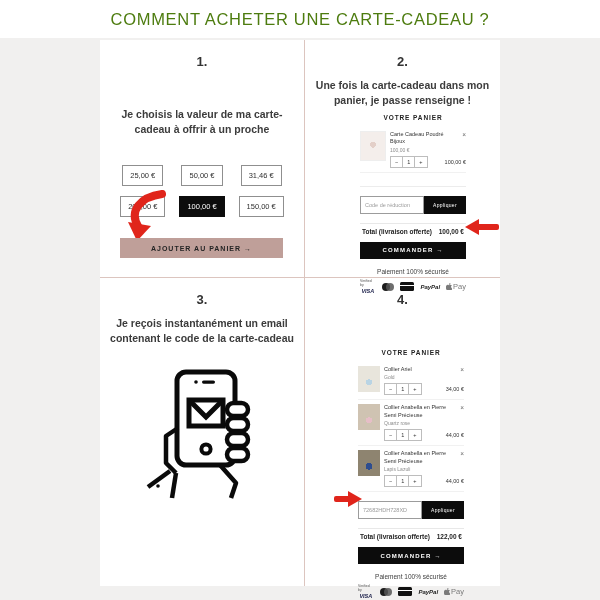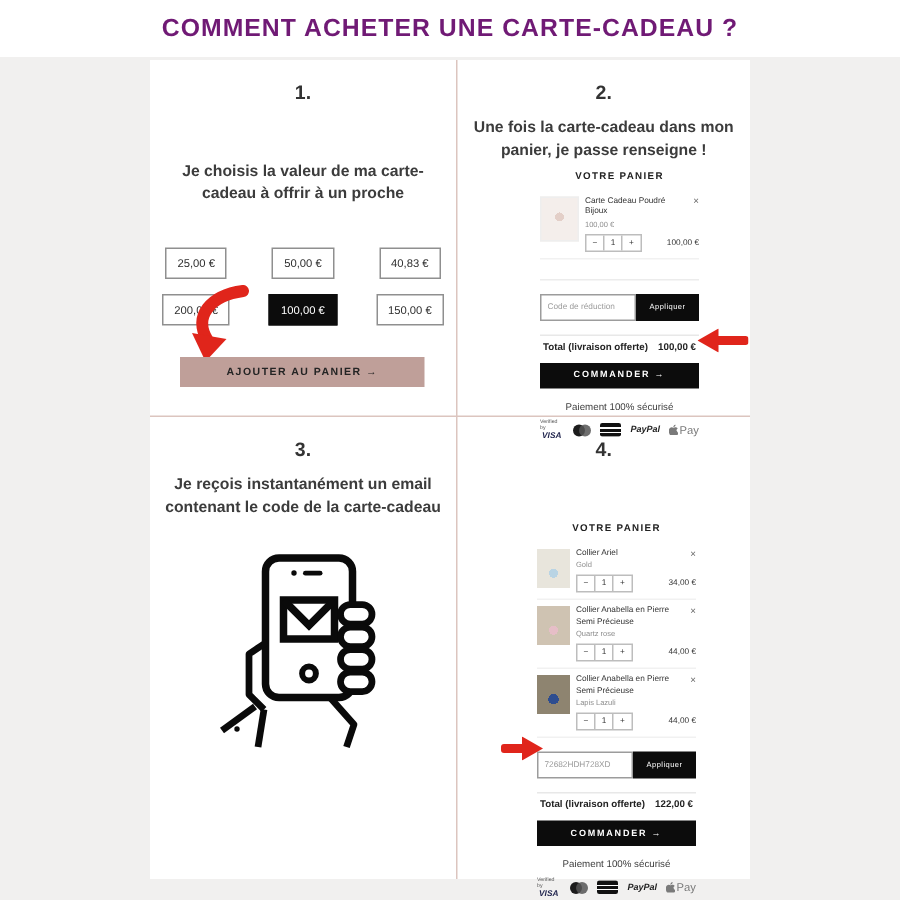--- a/index.html
+++ b/index.html
@@ -9,7 +9,7 @@
 
   .header { position:absolute; left:0; top:0; width:600px; height:38px; background:#ffffff;
             display:flex; align-items:center; justify-content:center; }
-  .title  { font-size:16.5px; font-weight:700; letter-spacing:.7px; color:#701a75; }
+  .title  { font-size:16.5px; font-weight:400; letter-spacing:.7px; color:#4d7c0f; }
 
   .card      { position:absolute; left:100px; top:40px; width:400px; height:546px; background:#ffffff; }
   .v-divider { position:absolute; left:304px; top:40px; width:1px; height:546px; background:#dcc5bf; }

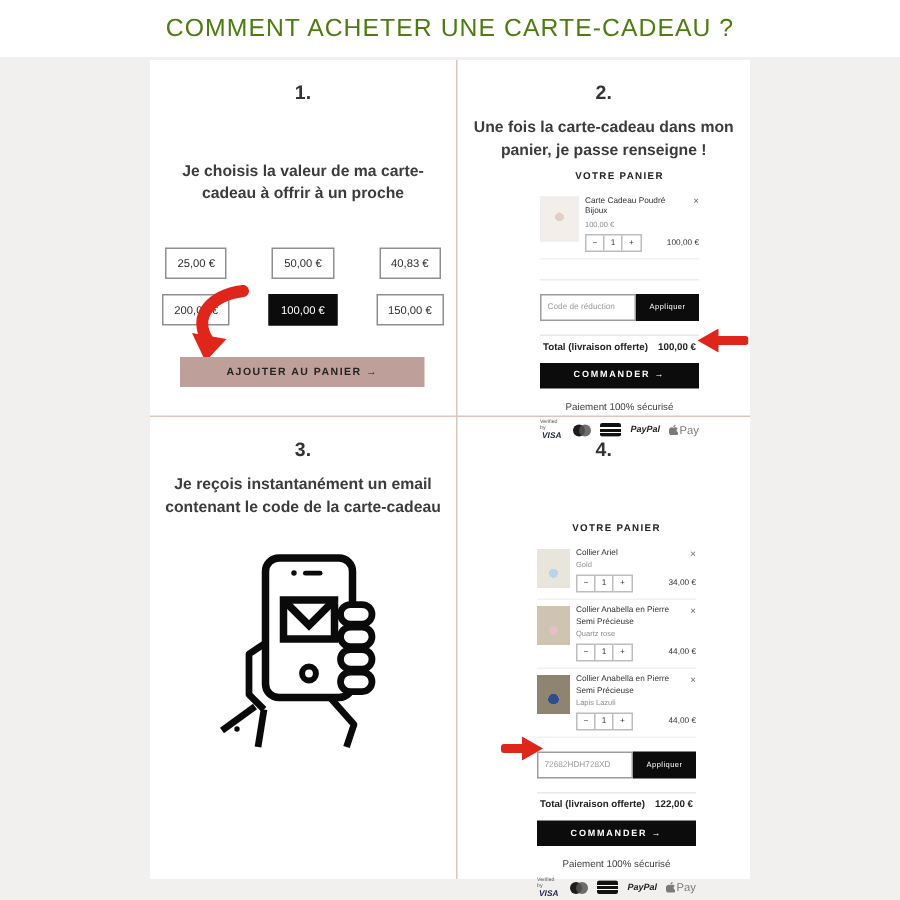--- a/index.html
+++ b/index.html
@@ -29,7 +29,7 @@
 
   
   .price-grid { margin-top:28px; display:grid; grid-template-columns:repeat(3,auto);
-                gap:10px 26px; justify-items:center; }
+                gap:10px 14px; justify-items:center; }
   .price-box { border:1px solid #8f8f8f; background:#fff; color:#2f2f2f; font-size:7.5px;
                padding:5px 7px; min-width:34px; text-align:center; cursor:pointer; }
   .price-box.selected { background:#0c0c0c; color:#fff; border-color:#0c0c0c; }

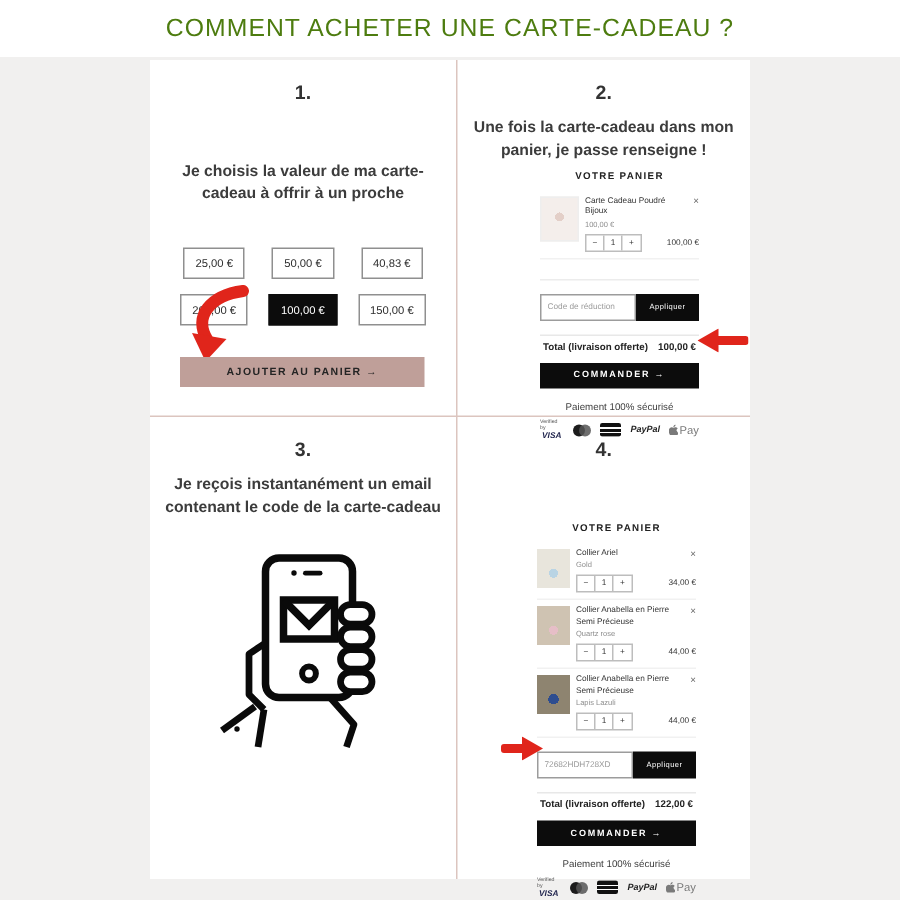--- a/index.html
+++ b/index.html
@@ -117,7 +117,7 @@
     <div class="price-grid">
       <div class="price-box">25,00 €</div>
       <div class="price-box">50,00 €</div>
-      <div class="price-box">40,83 €</div>
+      <div class="price-box">31,46 €</div>
       <div class="price-box">200,00 €</div>
       <div class="price-box selected">100,00 €</div>
       <div class="price-box">150,00 €</div>

